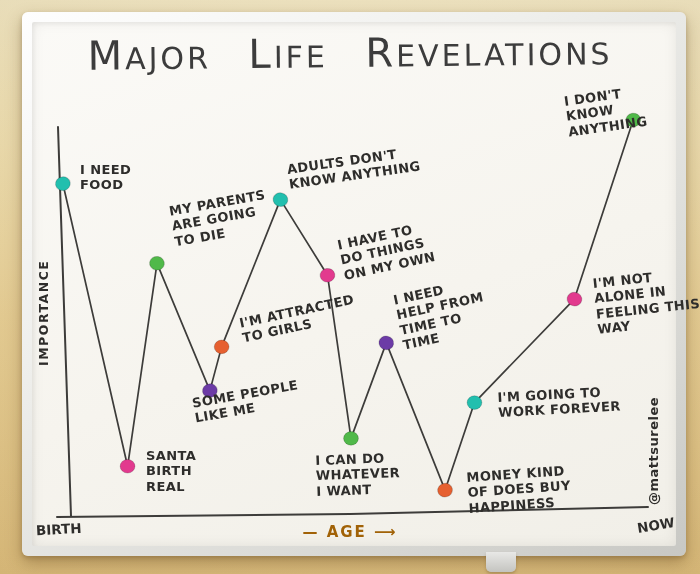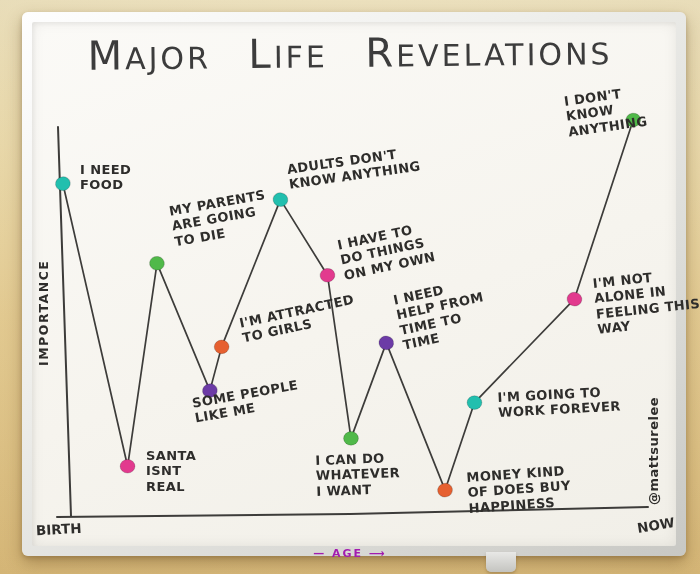--- a/index.html
+++ b/index.html
@@ -85,7 +85,7 @@
     <div class="plabel" style="left: 80px; top: 162px; transform: rotate(0deg);">I NEED
 FOOD</div>
     <div class="plabel" style="left: 146px; top: 448px; transform: rotate(0deg);">SANTA
-ISNT
+BIRTH
 REAL</div>
     <div class="plabel" style="left: 168px; top: 204px; transform: rotate(-10deg);">MY PARENTS
 ARE GOING

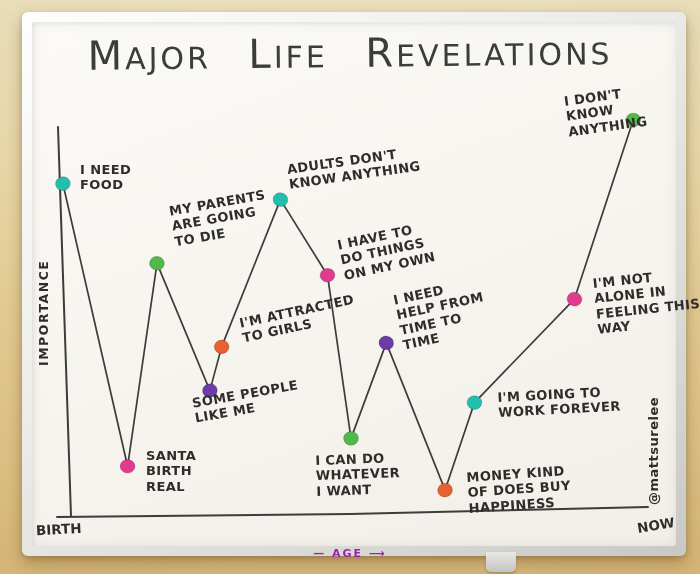--- a/index.html
+++ b/index.html
@@ -43,7 +43,7 @@
   }
   .xstart{position:absolute;left:36px;top:521px;font-size:13.5px;font-weight:700;color:#2e2d2b;transform:rotate(-3deg);}
   .xend{position:absolute;left:637px;top:517px;font-size:13.5px;font-weight:700;color:#2e2d2b;transform:rotate(-9deg);}
-  .xaxislab{position:absolute;left:0;right:0;top:523px;text-align:center;font-size:11px;font-weight:700;letter-spacing:2px;color:#a21caf;margin-top:24px;}
+  .xaxislab{position:absolute;left:0;right:0;top:523px;text-align:center;font-size:15px;font-weight:700;letter-spacing:2px;color:#a16207;}
   .watermark{
     position:absolute;left:646px;top:505px;width:160px;
     transform:rotate(-90deg);transform-origin:0 0;

